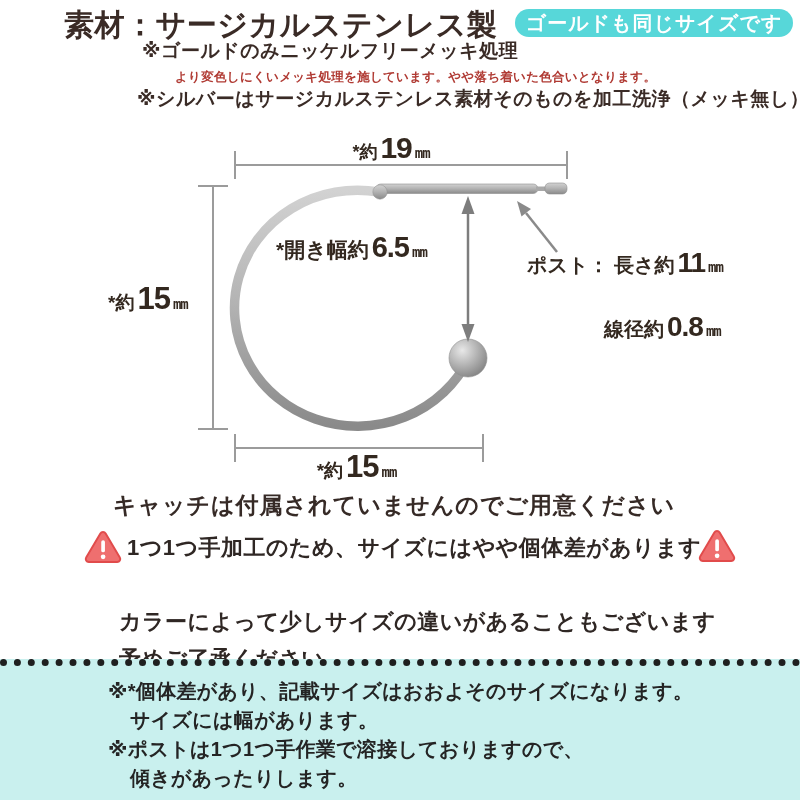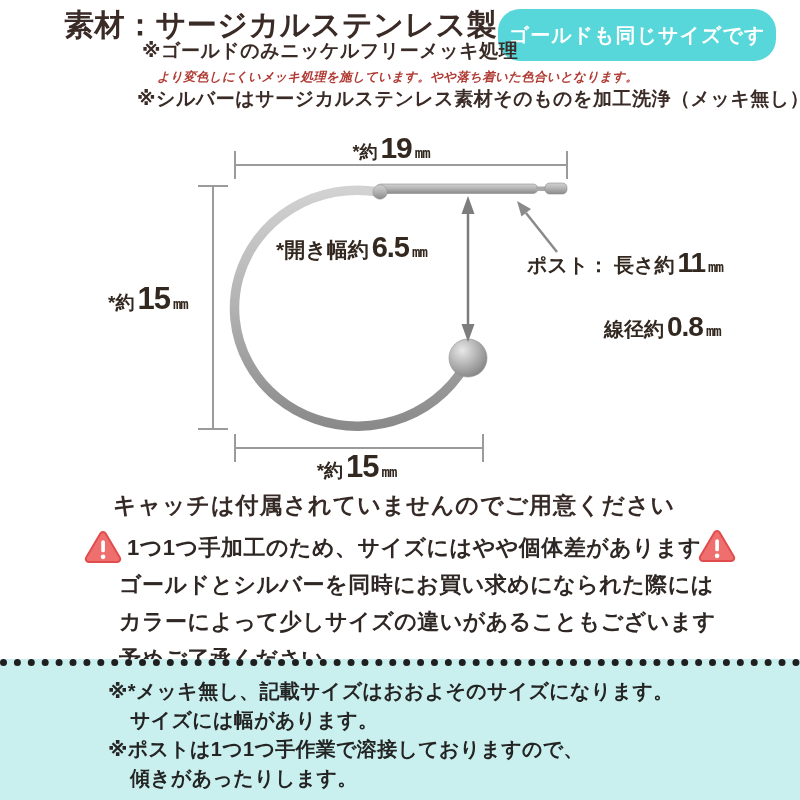--- a/index.html
+++ b/index.html
@@ -12,7 +12,7 @@
   
   .title{left:64px;top:5px;font-size:30px;font-weight:800;color:#3a2b26;letter-spacing:.5px;}
   .badge{
-    left:498px;top:9px;width:278px;height:52px;background:#57d7d9;border-radius:22px;
+    left:515px;top:9px;width:278px;height:28px;background:#57d7d9;border-radius:22px;
     display:flex;align-items:center;justify-content:center;
   }
   .badge span{color:#ffffff;font-weight:700;font-size:20px;letter-spacing:1px;}

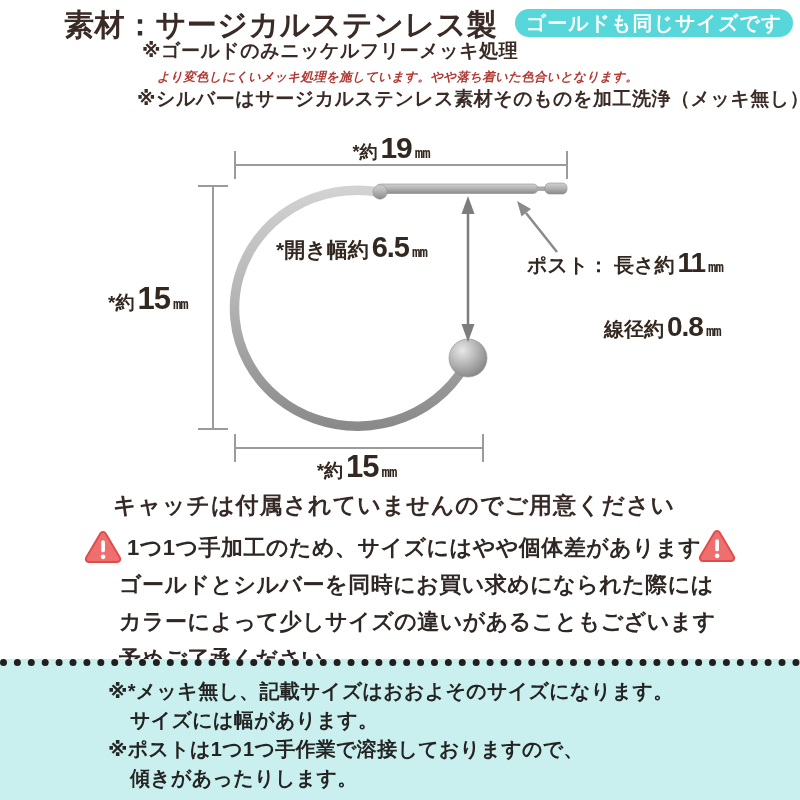--- a/index.html
+++ b/index.html
@@ -20,7 +20,7 @@
   .note-gold{left:142px;top:38px;}
   .note-silver{left:137px;top:86px;font-size:19px;}
   .subnote{font-weight:700;color:#b03a33;font-size:12.5px;letter-spacing:.3px;}
-  .subnote-gold{left:157px;top:69px;font-style:italic;}
+  .subnote-gold{left:175px;top:69px;}
   .subnote-silver{left:161px;top:110px;}
 
   

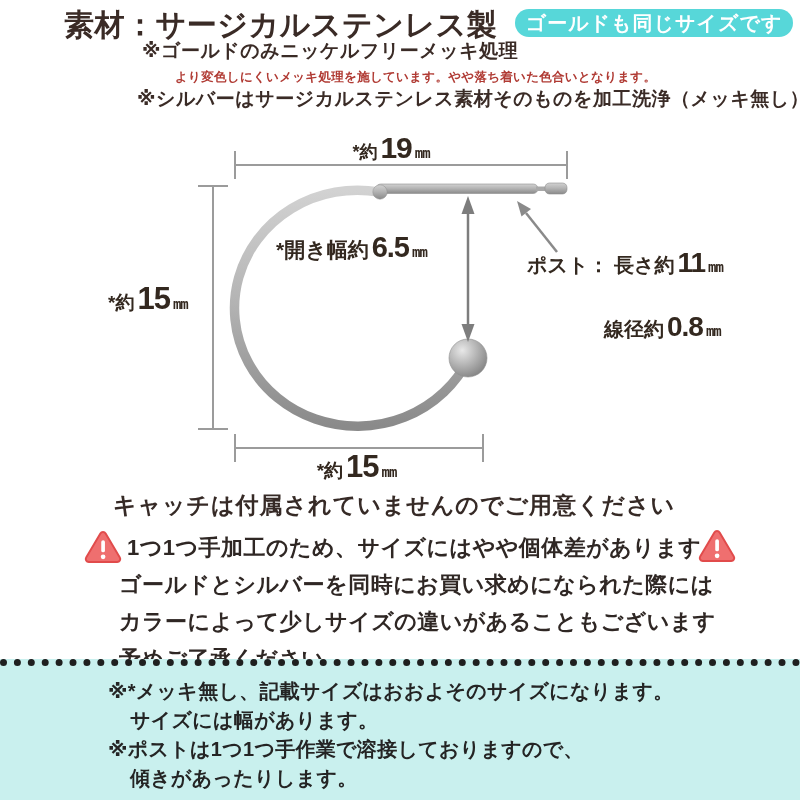--- a/index.html
+++ b/index.html
@@ -172,7 +172,6 @@
     <rect x="18.2" y="11.5" width="3.8" height="12.5" rx="1.9" fill="#ffffff"></rect>
     <circle cx="20.1" cy="28.6" r="2.4" fill="#ffffff"></circle>
   </svg>
-  <div class="abs warn-text warn-l2">ゴールドとシルバーを同時にお買い求めになられた際には</div>
   <div class="abs warn-text warn-l3">カラーによって少しサイズの違いがあることもございます</div>
   <div class="abs warn-text warn-l4">予めご了承ください</div>
 

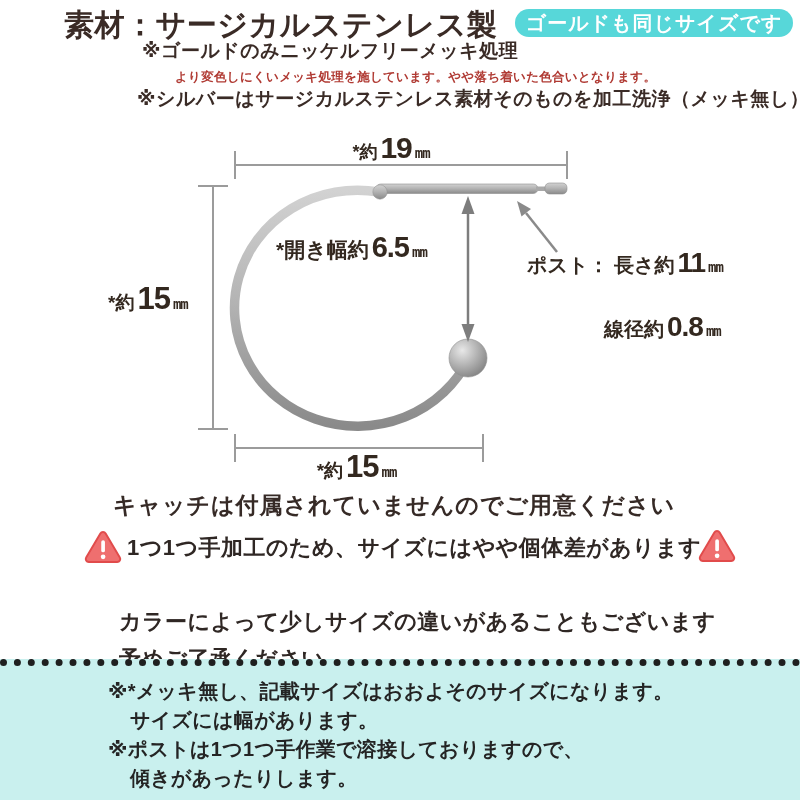--- a/index.html
+++ b/index.html
@@ -176,7 +176,7 @@
   <div class="abs warn-text warn-l4">予めご了承ください</div>
 
   <div class="abs info-box">
-    <div class="info-line">※*メッキ無し、記載サイズはおおよそのサイズになります。</div>
+    <div class="info-line">※*個体差があり、記載サイズはおおよそのサイズになります。</div>
     <div class="info-line indent">サイズには幅があります。</div>
     <div class="info-line">※ポストは1つ1つ手作業で溶接しておりますので、</div>
     <div class="info-line indent">傾きがあったりします。</div>

